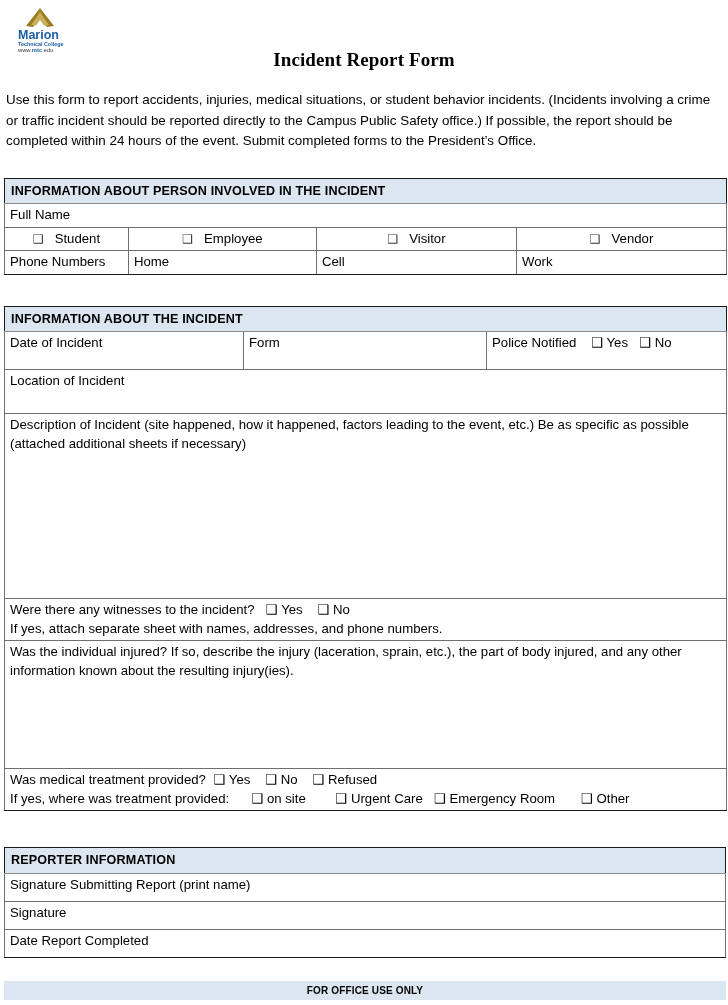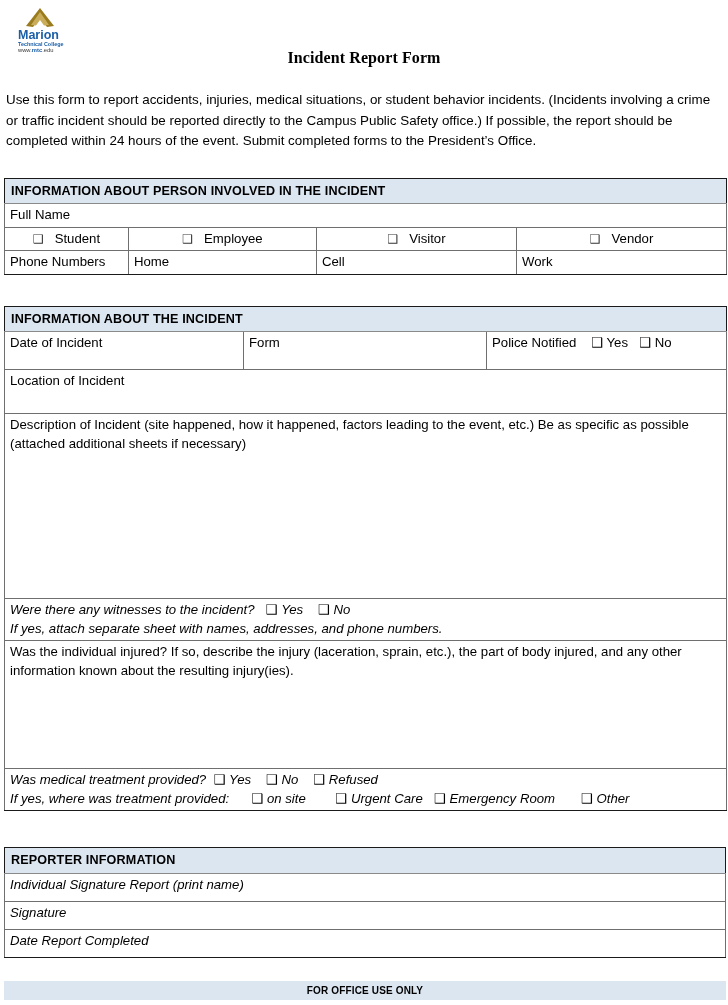--- a/index.html
+++ b/index.html
@@ -44,7 +44,7 @@
     text-align: center;
     font-family: "Liberation Serif", serif;
     font-weight: bold;
-    font-size: 16px;
+    font-size: 19px;
     letter-spacing: 0.1px;
   }
 

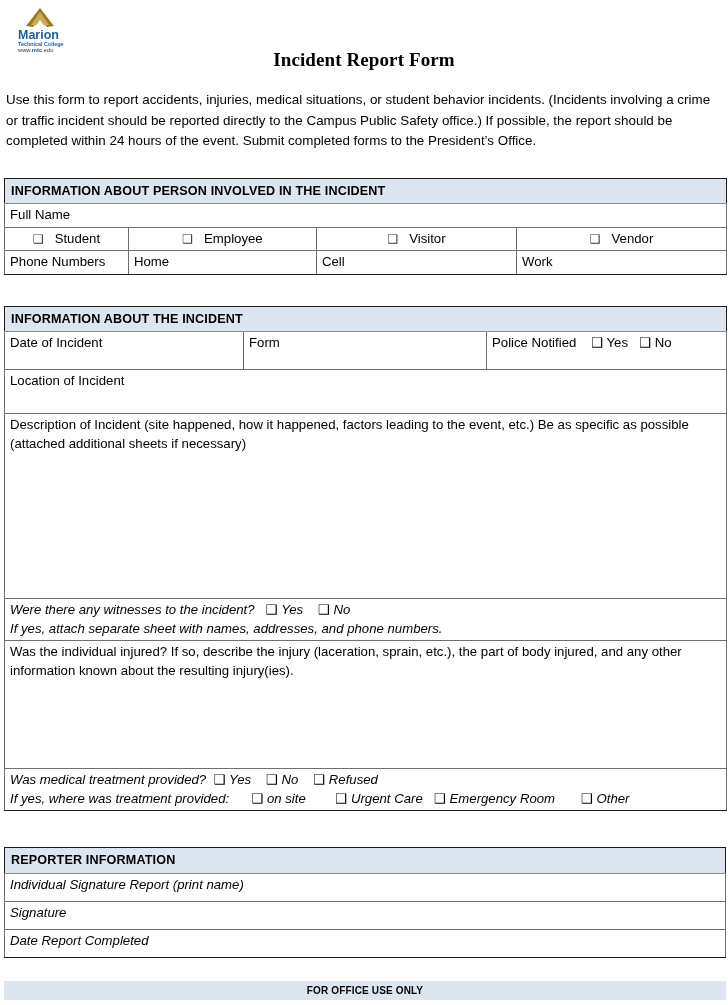--- a/index.html
+++ b/index.html
@@ -100,7 +100,7 @@
   .center { text-align: center; }
 
   .row-h21 { height: 21px; }
-  .row-h28 { height: 28px; font-style: italic; }
+  .row-h28 { height: 28px; }
   .row-h38 { height: 38px; }
   .row-h44 { height: 44px; }
 

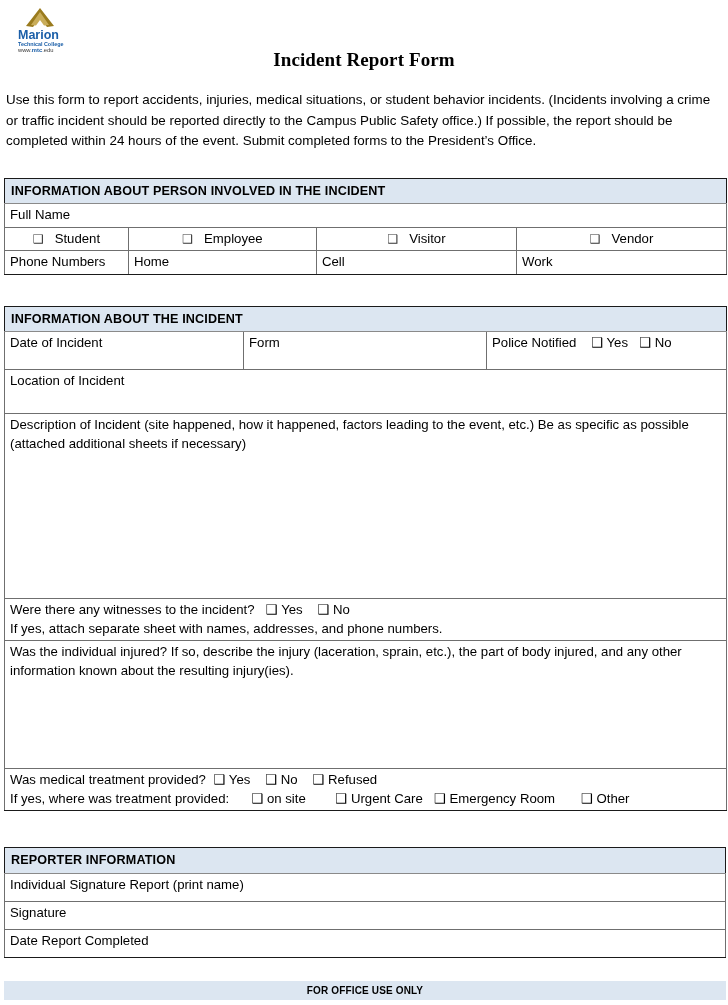--- a/index.html
+++ b/index.html
@@ -269,7 +269,7 @@
         <td>REPORTER INFORMATION</td>
       </tr>
       <tr class="row-h28">
-        <td>Individual Signature Report (print name)</td>
+        <td>Signature Submitting Report (print name)</td>
       </tr>
       <tr class="row-h28">
         <td class="outer-t">Signature</td>

